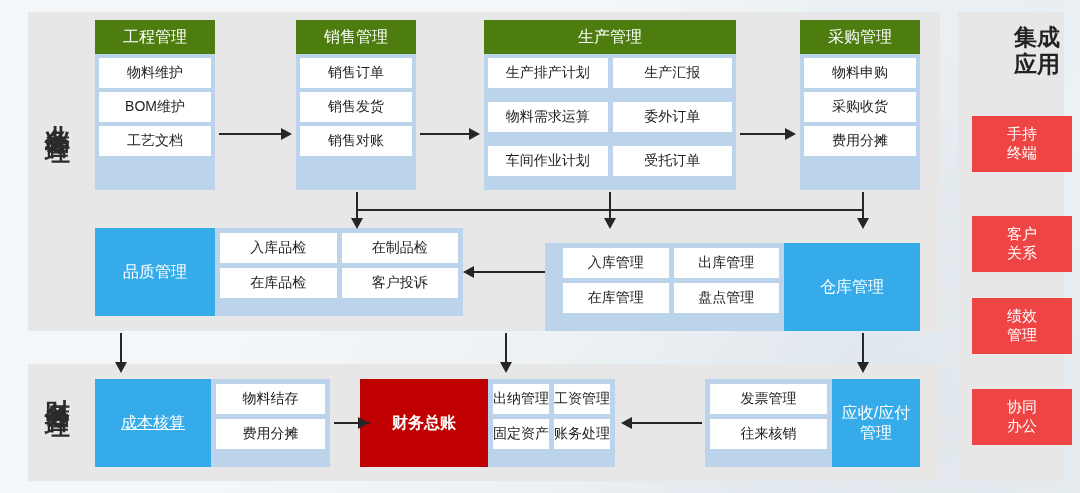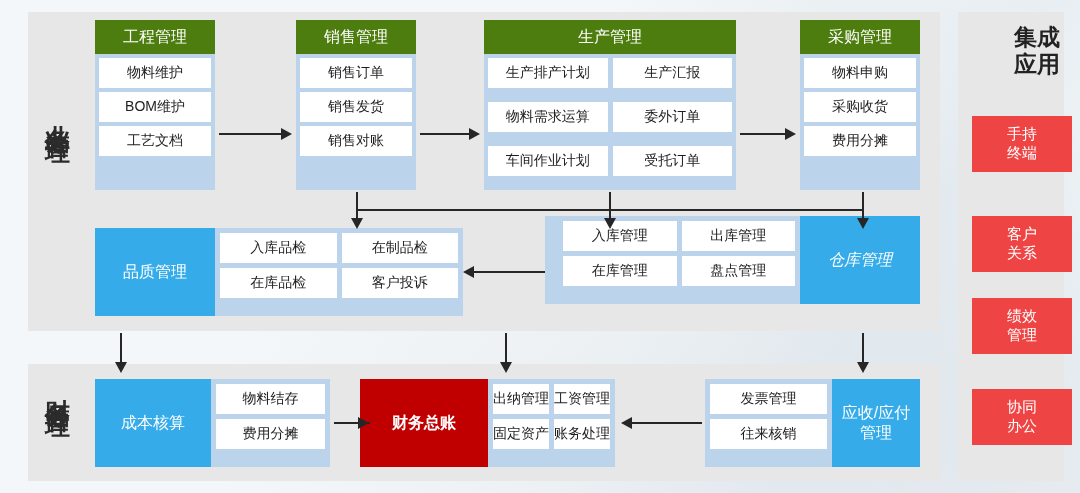--- a/index.html
+++ b/index.html
@@ -93,7 +93,7 @@
 
   #card-quality {left:95px;top:228px;width:368px;height:88px;}
   #card-quality .side-label{width:120px;}
-  #card-warehouse{left:545px;top:216px;width:375px;height:88px;padding-left:13px;}
+  #card-warehouse{left:545px;top:243px;width:375px;height:88px;padding-left:13px;}
   #card-warehouse .side-label{width:120px;font-style:italic;}
 
   #card-cost {left:95px;top:379px;width:235px;height:88px;}

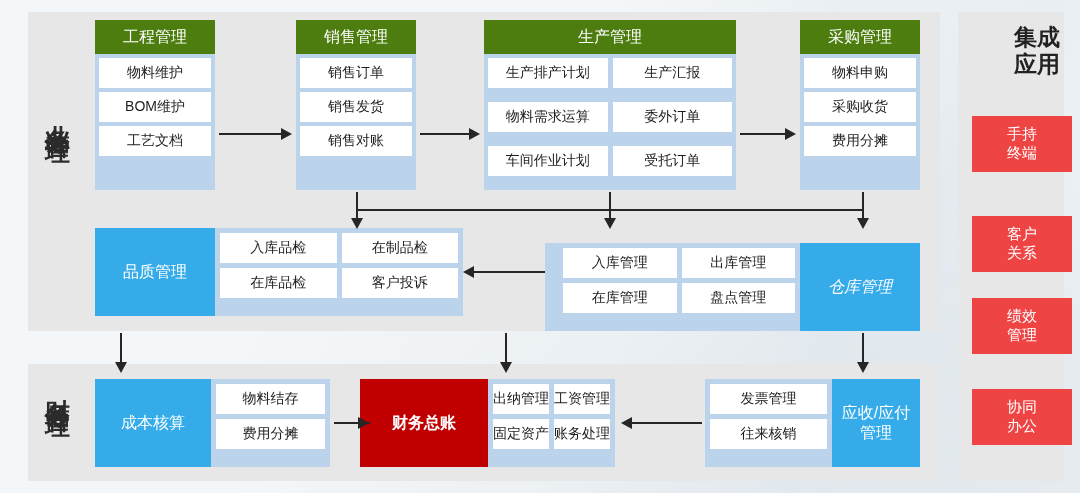--- a/index.html
+++ b/index.html
@@ -94,7 +94,7 @@
   #card-quality {left:95px;top:228px;width:368px;height:88px;}
   #card-quality .side-label{width:120px;}
   #card-warehouse{left:545px;top:243px;width:375px;height:88px;padding-left:13px;}
-  #card-warehouse .side-label{width:120px;font-style:italic;}
+  #card-warehouse .side-label{width:136px;}
 
   #card-cost {left:95px;top:379px;width:235px;height:88px;}
   #card-cost .side-label{width:116px;}

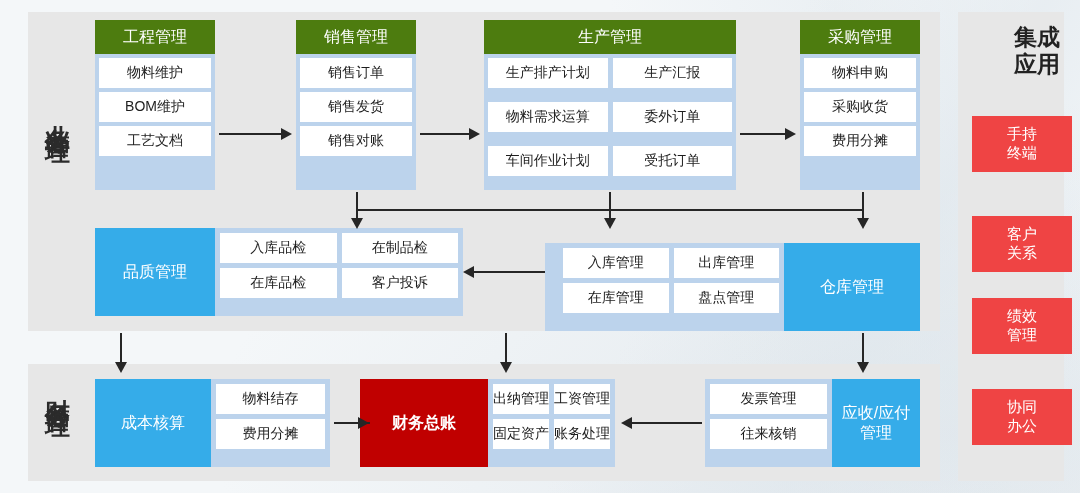--- a/index.html
+++ b/index.html
@@ -97,7 +97,7 @@
   #card-warehouse .side-label{width:136px;}
 
   #card-cost {left:95px;top:379px;width:235px;height:88px;}
-  #card-cost .side-label{width:116px;}
+  #card-cost .side-label{width:116px;text-decoration:underline;}
   #card-gl   {left:360px;top:379px;width:255px;height:88px;}
   #card-gl .side-label{width:132px;}
   #card-ar   {left:705px;top:379px;width:215px;height:88px;}

